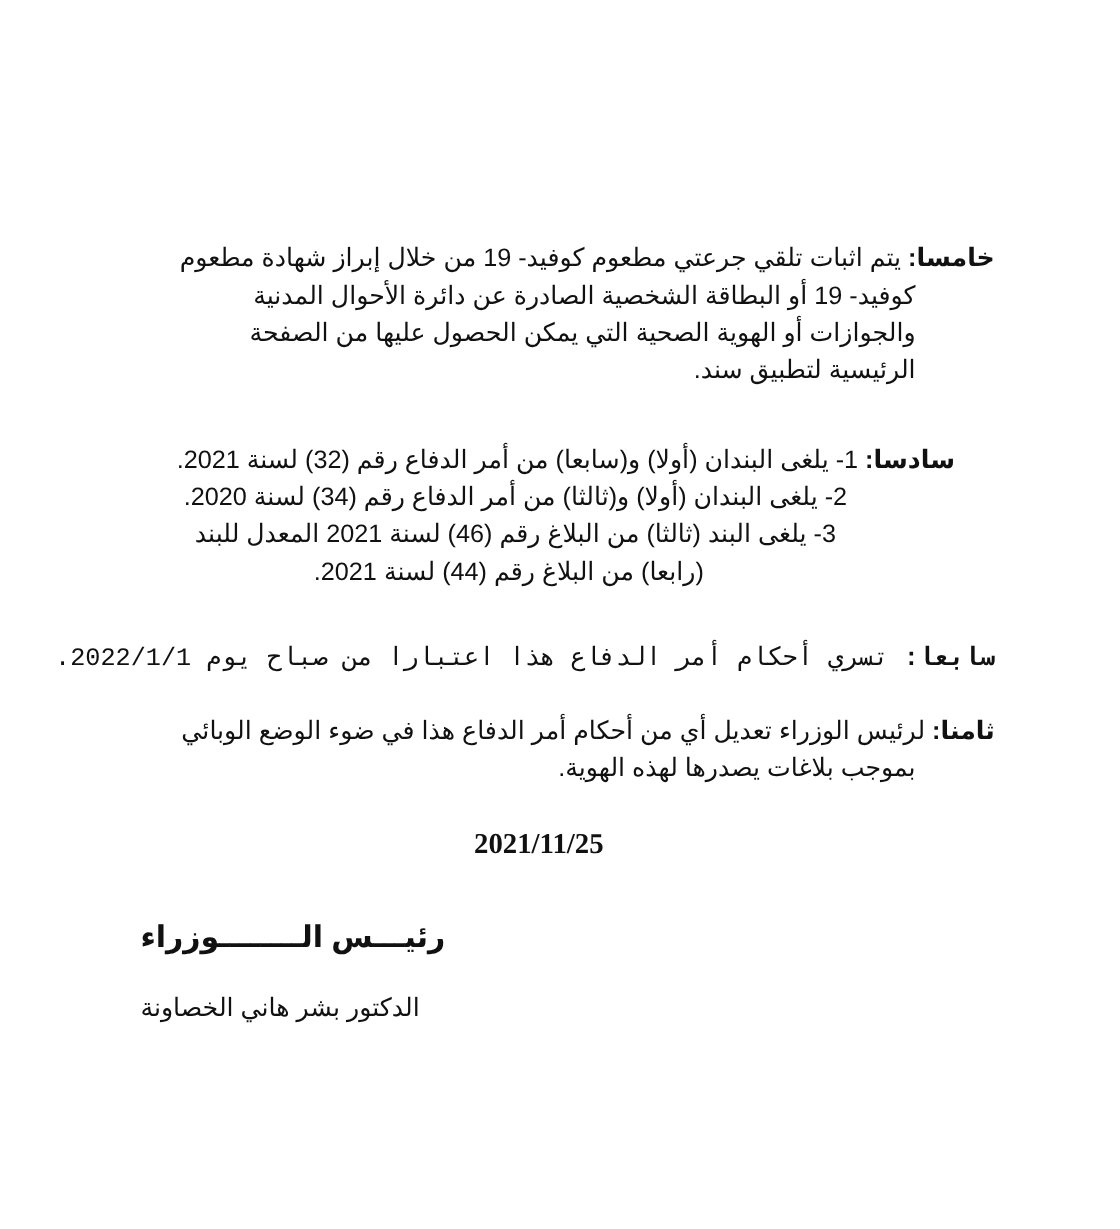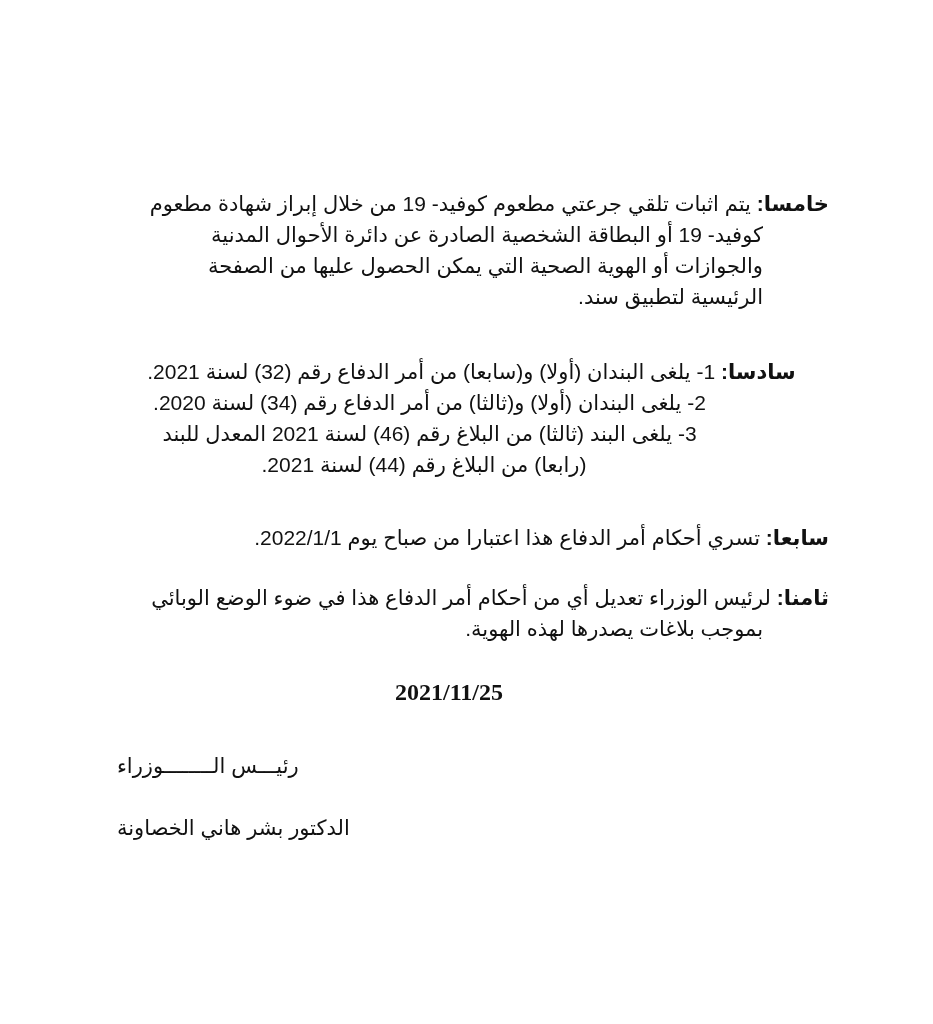--- a/index.html
+++ b/index.html
@@ -17,7 +17,7 @@
     }
     .page {
       position: absolute;
-      left: 0; top: 2px;
+      left: 0; top: 14px;
       width: 933px; height: 736px;
       direction: rtl;
     }

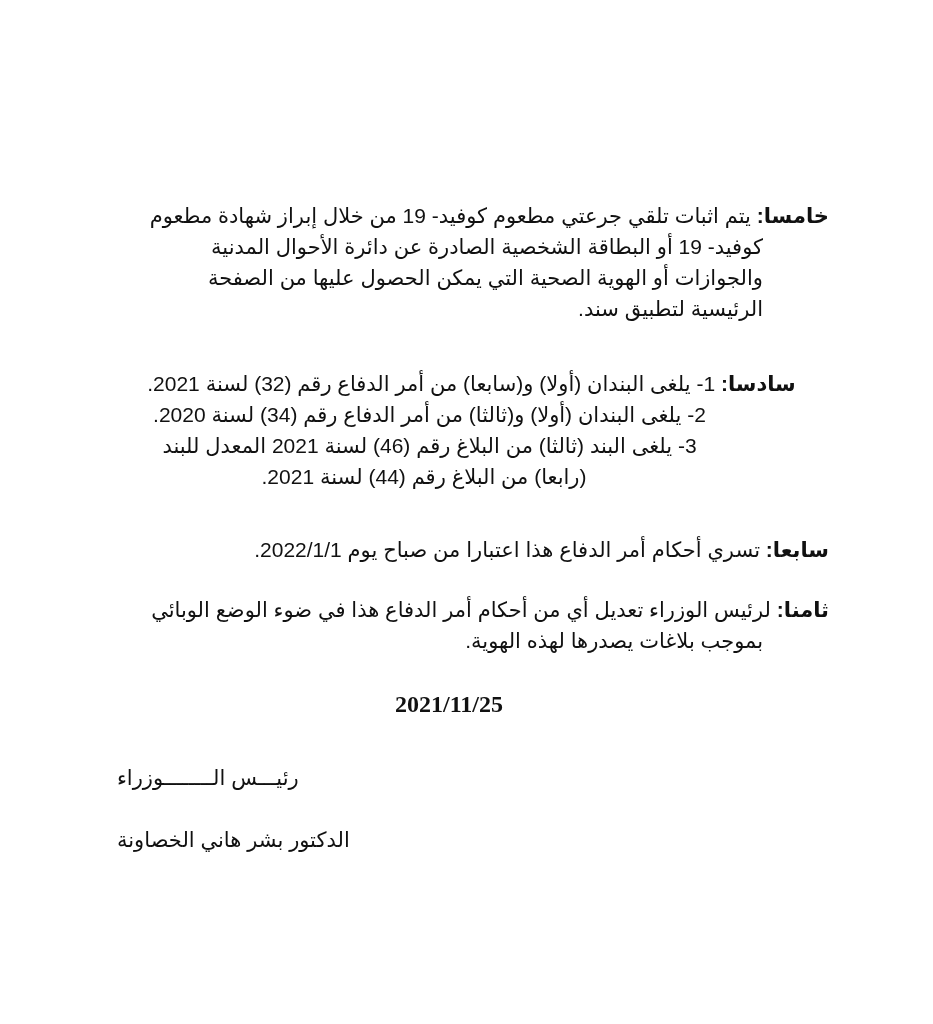--- a/index.html
+++ b/index.html
@@ -43,7 +43,7 @@
     #clause-6 { top: 354px; width: 715px; text-align: center; }
     #clause-6 .indent { padding-right: 84px; }
     #clause-6 .indent2 { padding-right: 95px; }
-    #clause-7 { top: 520px; width: 715px; }
+    #clause-7 { top: 520px; width: 715px; font-family: Liberation Mono, monospace; }
     #clause-8 { top: 580px; width: 715px; }
 
     .date {

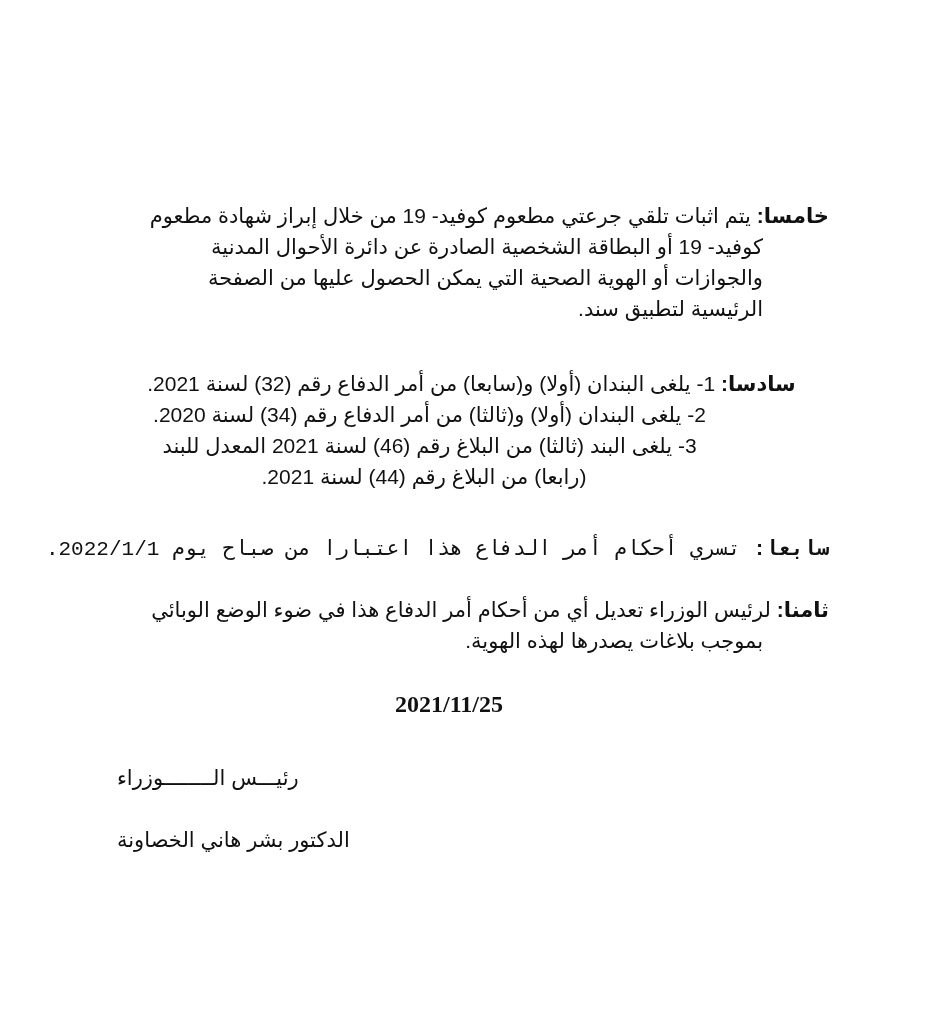--- a/index.html
+++ b/index.html
@@ -61,8 +61,8 @@
       top: 752px;
       left: 117px;
       direction: rtl;
-      font-weight: normal;
-      font-size: 21px;
+      font-weight: bold;
+      font-size: 25px;
       letter-spacing: 1px;
     }
     .sig-name {

